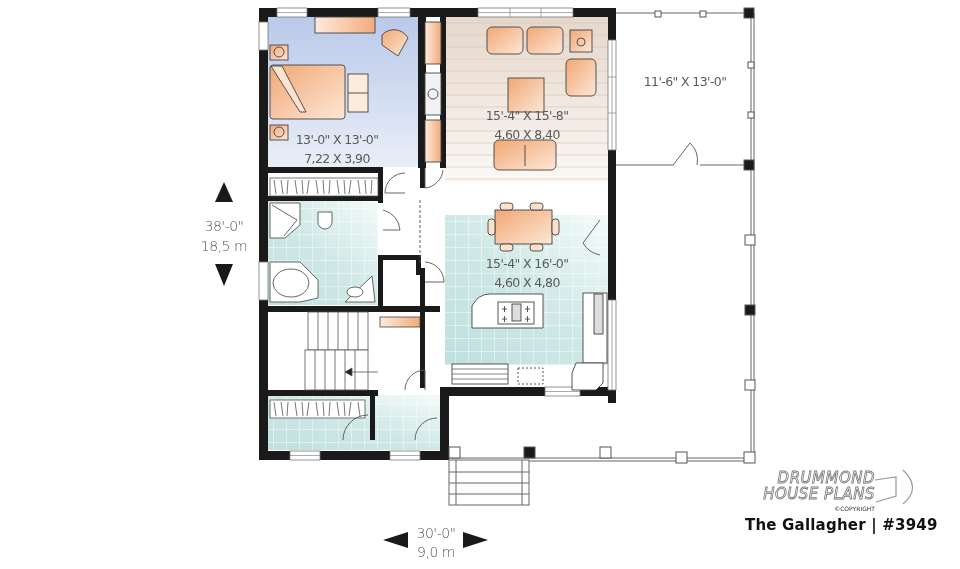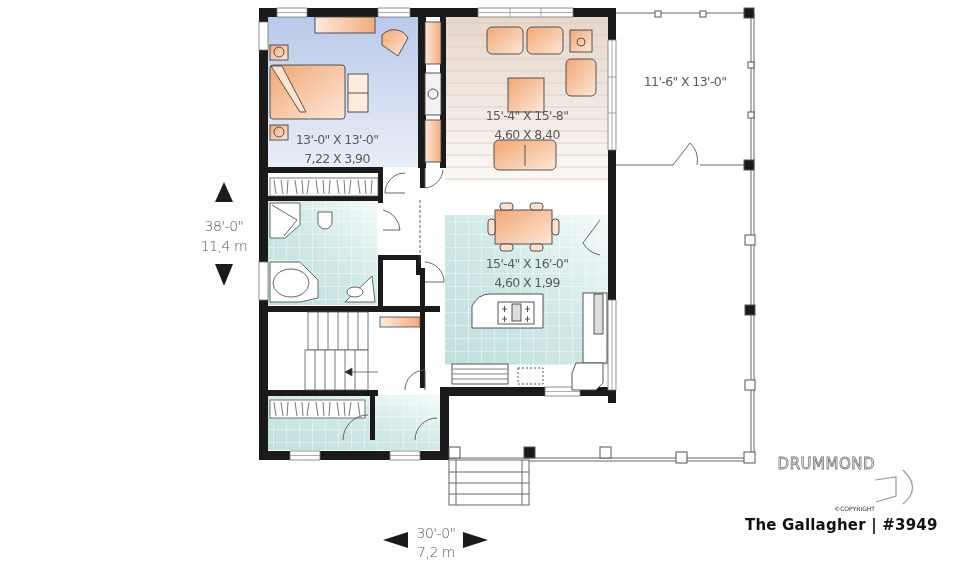--- a/index.html
+++ b/index.html
@@ -283,7 +283,7 @@
 
 <div class="dimtext" style="left:188px; top:216px; width:72px; line-height:20px;">
   <div>38'-0"</div>
-  <div>11,4 m</div>
+  <div>18,5 m</div>
 </div>
 <div class="dimtext" style="left:400px; top:524px; width:72px; line-height:19px;">
   <div>30'-0"</div>

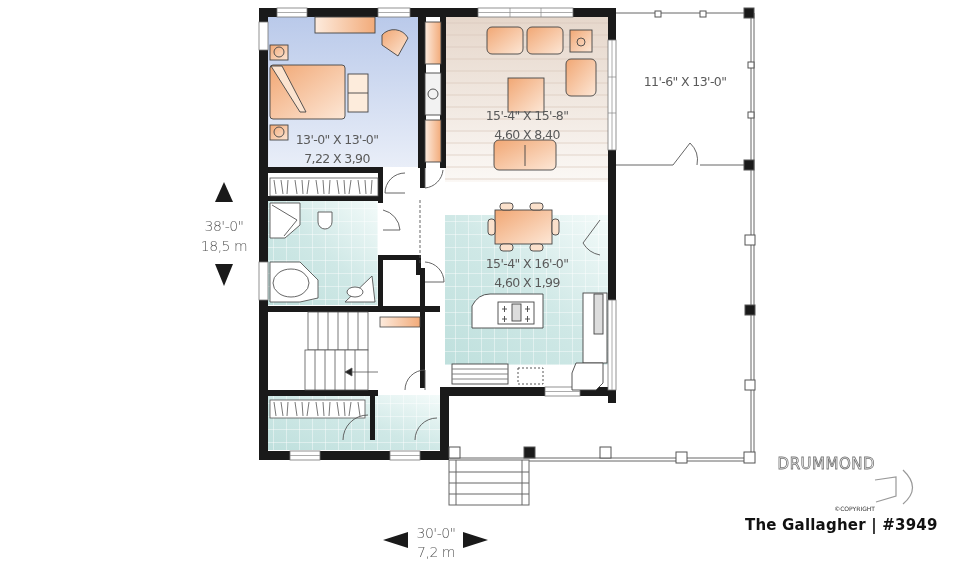--- a/index.html
+++ b/index.html
@@ -275,7 +275,7 @@
 </div>
 <div class="roomlabel" style="left:472px; top:254px; width:110px;">
   <div>15'-4" X 16'-0"</div>
-  <div>4,60 X 1,99</div>
+  <div>4,60 X 4,80</div>
 </div>
 <div class="roomlabel" style="left:625px; top:72px; width:120px;">
   <div>11'-6" X 13'-0"</div>

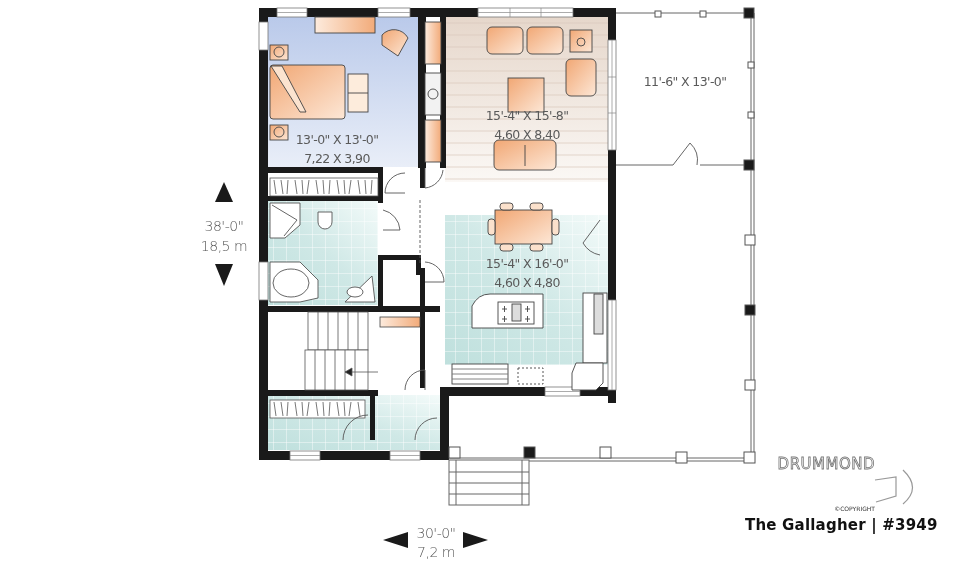--- a/index.html
+++ b/index.html
@@ -290,7 +290,7 @@
   <div>7,2 m</div>
 </div>
 
-<div class="brand" style="left:730px; top:456px; width:145px; font-size:15px; line-height:16px;">
+<div class="brand" style="left:730px; top:470px; width:145px; font-size:15px; line-height:16px;font-style:italic;">
   <div>DRUMMOND</div>
 </div>
 <div class="abs" style="left:800px; top:505px; width:75px; text-align:right; font-size:6px; color:#333; font-family: 'DejaVu Sans', sans-serif;">©COPYRIGHT</div>

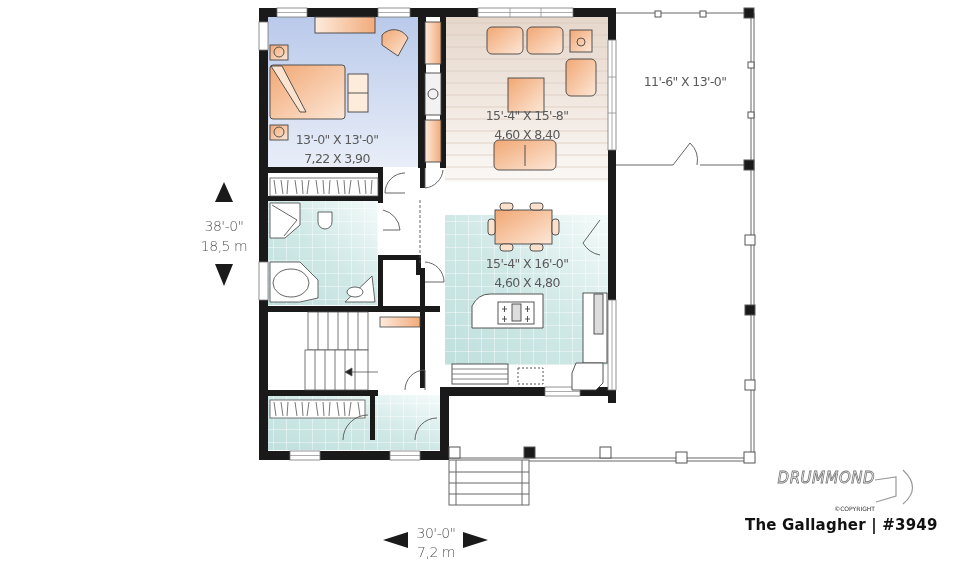--- a/index.html
+++ b/index.html
@@ -292,6 +292,7 @@
 
 <div class="brand" style="left:730px; top:470px; width:145px; font-size:15px; line-height:16px;font-style:italic;">
   <div>DRUMMOND</div>
+  <div>HOUSE PLANS</div>
 </div>
 <div class="abs" style="left:800px; top:505px; width:75px; text-align:right; font-size:6px; color:#333; font-family: 'DejaVu Sans', sans-serif;">©COPYRIGHT</div>
 

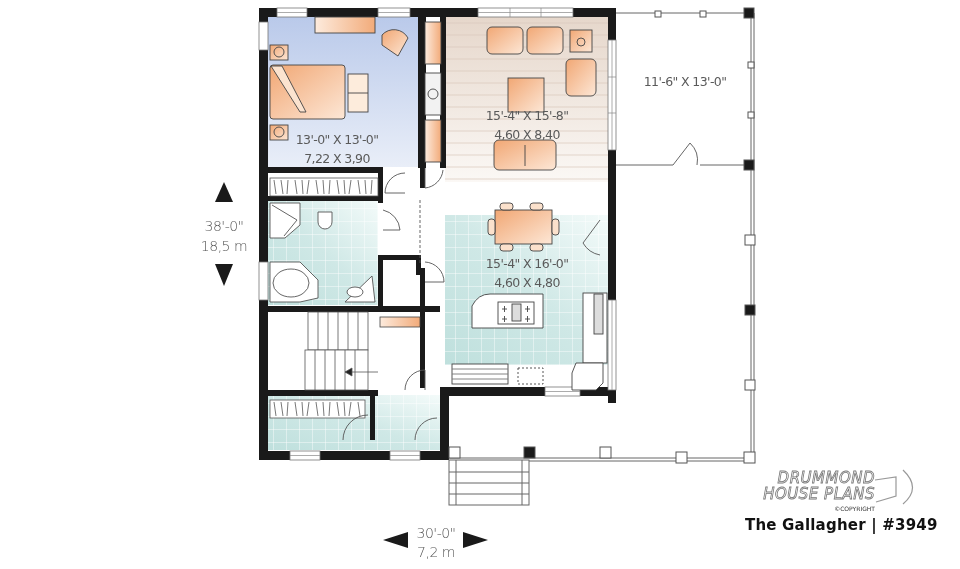--- a/index.html
+++ b/index.html
@@ -287,7 +287,7 @@
 </div>
 <div class="dimtext" style="left:400px; top:524px; width:72px; line-height:19px;">
   <div>30'-0"</div>
-  <div>7,2 m</div>
+  <div>9,0 m</div>
 </div>
 
 <div class="brand" style="left:730px; top:470px; width:145px; font-size:15px; line-height:16px;font-style:italic;">

